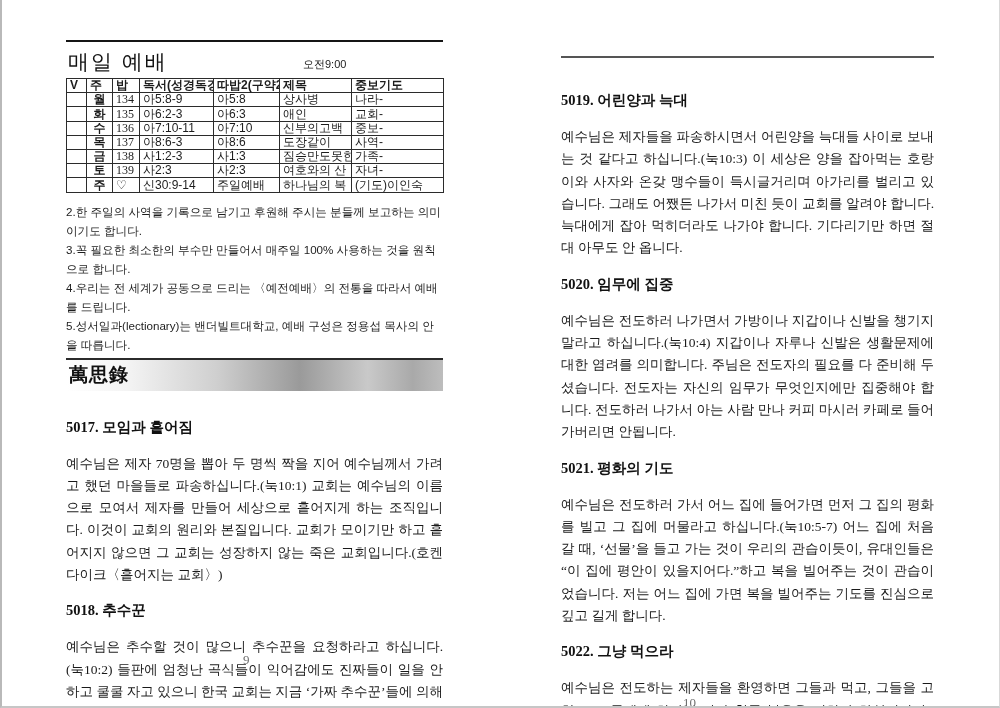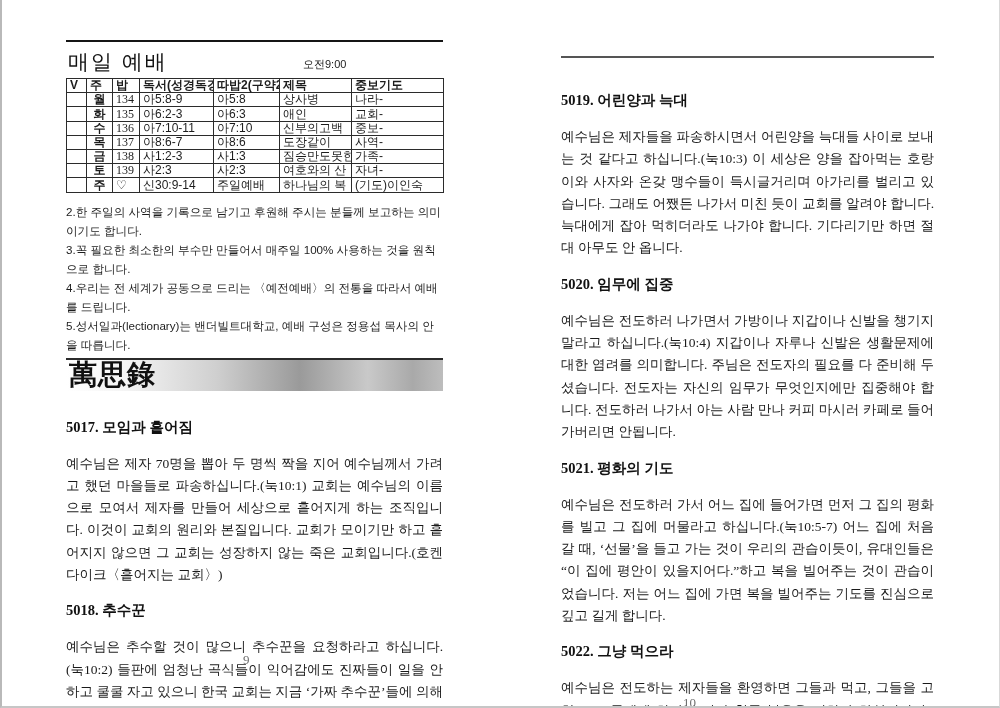--- a/index.html
+++ b/index.html
@@ -110,7 +110,7 @@
           <td class="c-check"></td>
           <td class="c-day">목</td>
           <td class="c-num">137</td>
-          <td>아8:6-7</td>
+          <td>아8:6-3</td>
           <td>아8:6</td>
           <td>도장같이</td>
           <td>사역-</td>

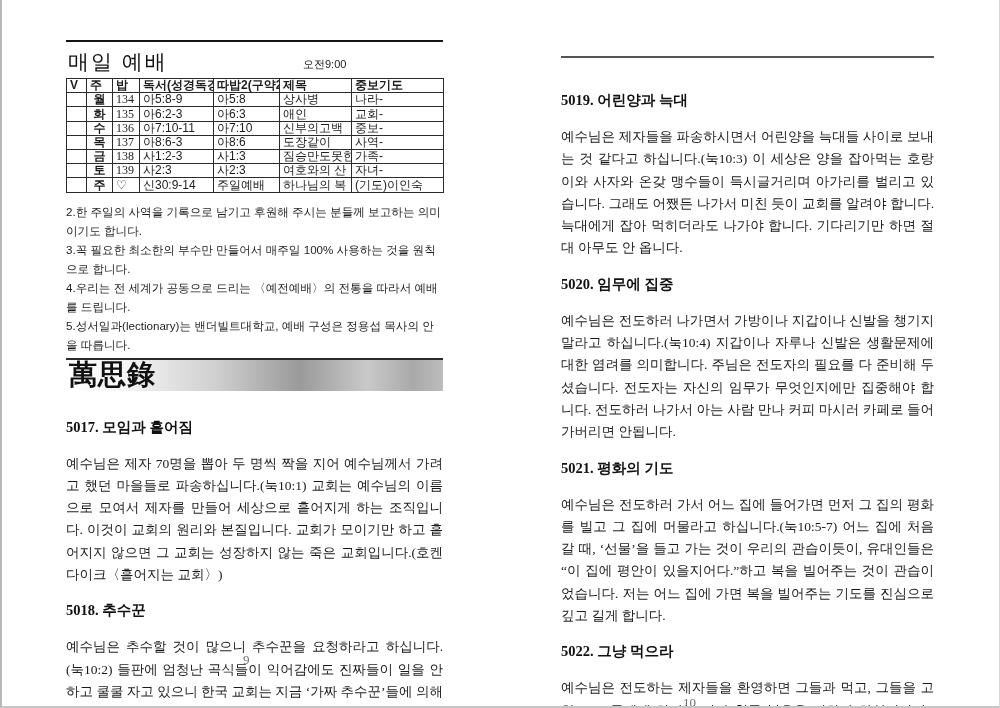--- a/index.html
+++ b/index.html
@@ -26,7 +26,7 @@
 
   .banner{margin-top:4px;border-top:2.5px solid #2b2b2b;height:31px;display:flex;align-items:center;
       background:linear-gradient(90deg,#ffffff 0%,#f4f4f4 16%,#cfcfcf 40%,#9a9a9a 62%,#c9c9c9 80%,#a9a9a9 92%,#bdbdbd 100%);}
-  .banner-text{font-family:"Liberation Serif",serif;font-weight:bold;font-size:28px;letter-spacing:1px;padding-left:3px;color:#111;}
+  .banner-text{font-family:"Liberation Serif",serif;font-weight:bold;font-size:19px;letter-spacing:1px;padding-left:3px;color:#111;}
 
   
   .art-heading{font-size:14.5px;font-weight:bold;color:#111;font-family:Liberation Serif, serif;}

